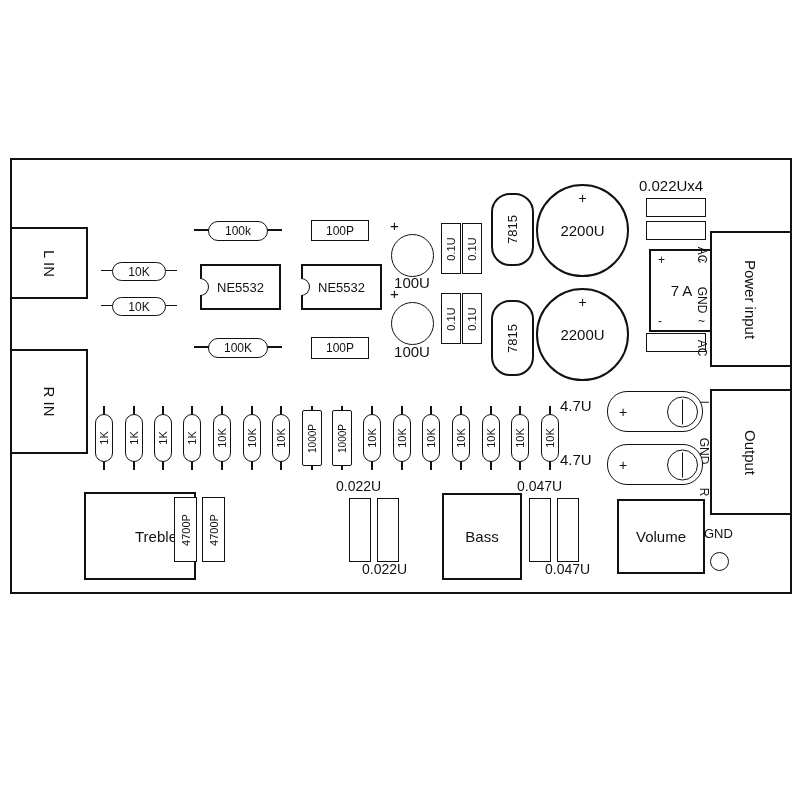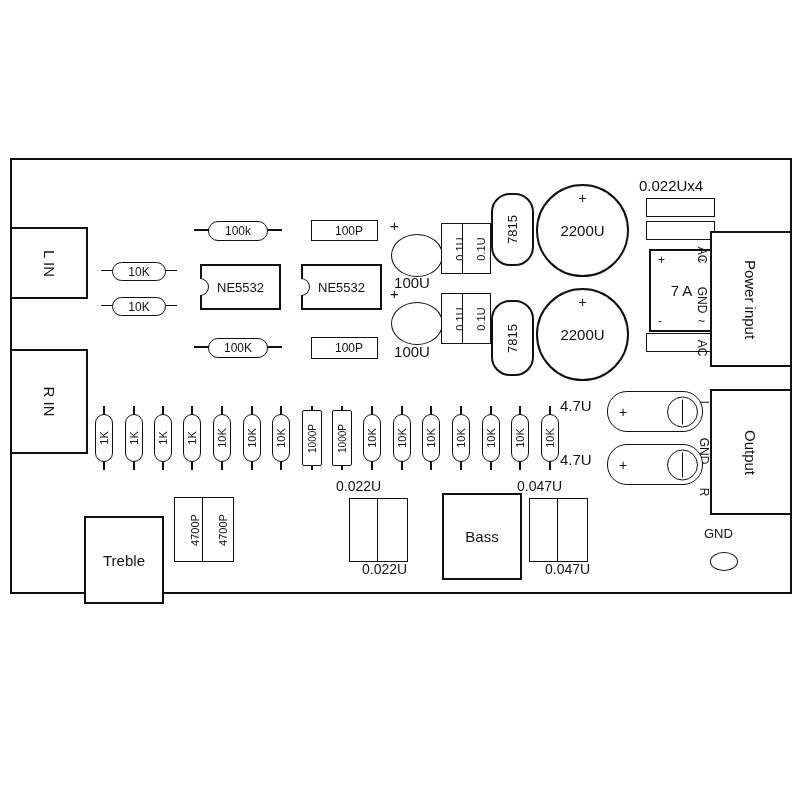--- a/index.html
+++ b/index.html
@@ -6,7 +6,7 @@
   body{width:800px;height:800px;background:#fff;font-family:"Liberation Sans","DejaVu Sans",sans-serif;color:#111;}
   #stage{position:relative;width:800px;height:800px;background:#fff;overflow:hidden;}
   .box{position:absolute;border:2px solid #111;background:#fff;display:flex;align-items:center;justify-content:center;font-size:15px;}
-  .thin{border-width:1.6px;padding-left:9px;}
+  .thin{border-width:1.6px;}
   .circle{border-radius:50%;}
   .txt{position:absolute;white-space:nowrap;line-height:1.1;}
   .vtxt{position:absolute;display:flex;align-items:center;justify-content:center;}

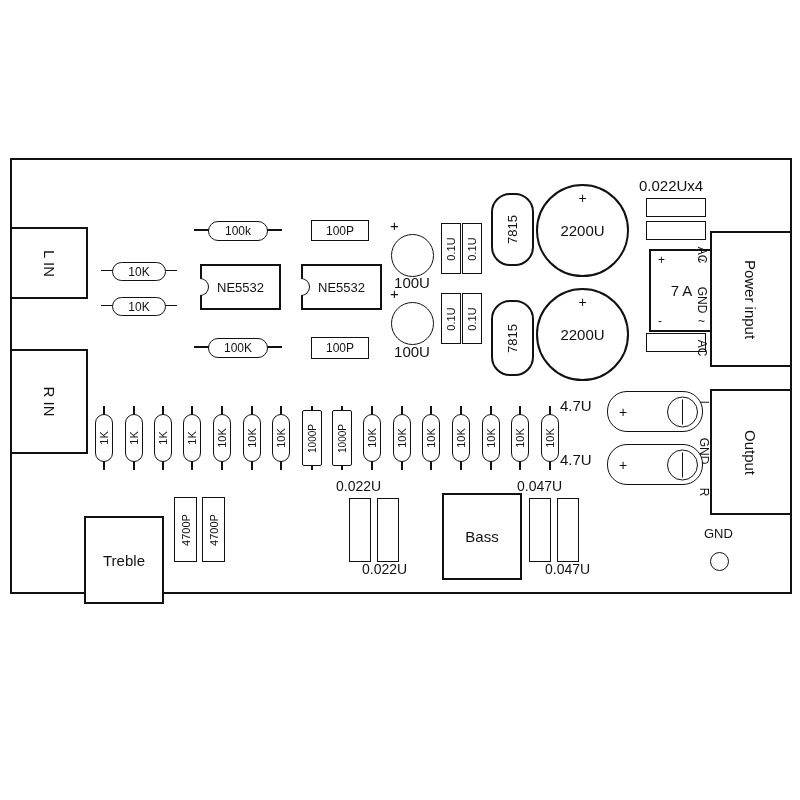--- a/index.html
+++ b/index.html
@@ -234,7 +234,7 @@
       </div>
     </div>
 
-  <div class="box f15" style="left:84px;top:516px;width:76px;height:84px;">Treble</div>
+  <div class="box f15" style="left:84px;top:492px;width:76px;height:84px;padding-left:32px;">Treble</div>
   <div class="box thin" style="left:174px;top:497px;width:21px;height:63px;">
       <span class="vlabel f11">4700P</span>
     </div>

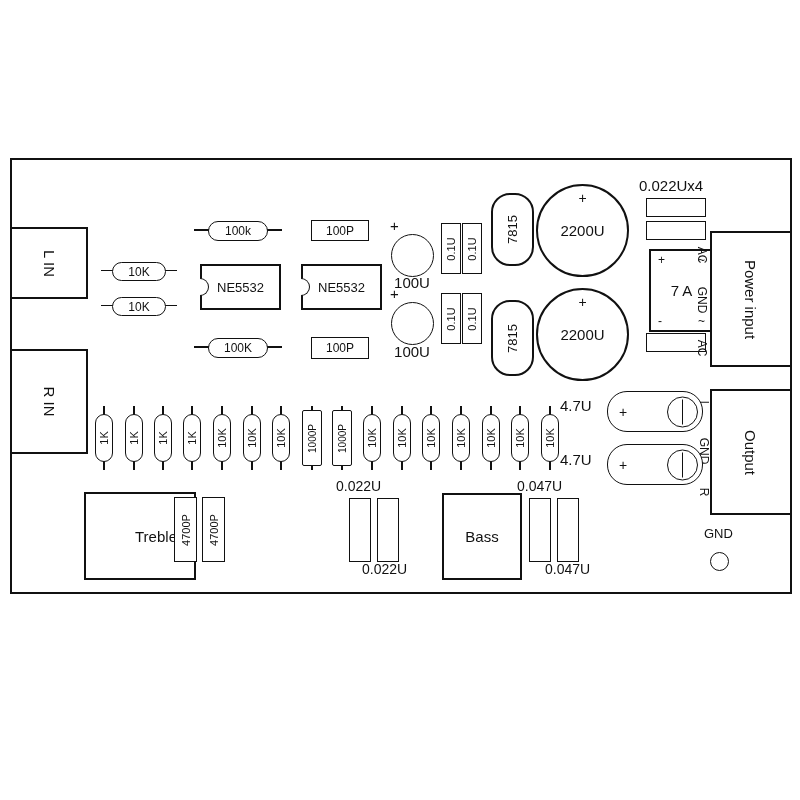--- a/index.html
+++ b/index.html
@@ -253,6 +253,7 @@
   <div class="box thin" style="left:557px;top:498px;width:20px;height:62px;"></div>
   <div class="txt f14" style="left:545px;top:562px;">0.047U</div>
 
+  <div class="box f15" style="left:617px;top:499px;width:84px;height:71px;">Volume</div>
   <div class="txt f13" style="left:704px;top:527px;">GND</div>
   <div class="box circle thin" style="left:710px;top:552px;width:17px;height:17px;"></div>
 

